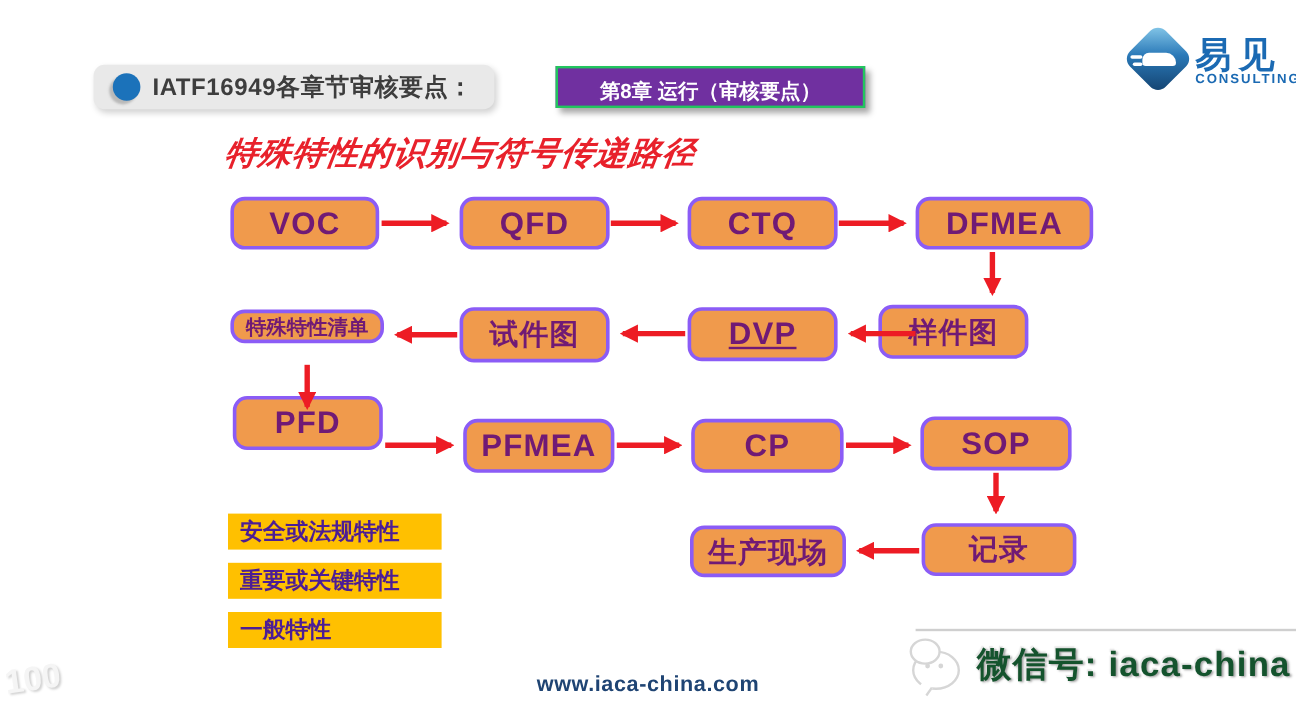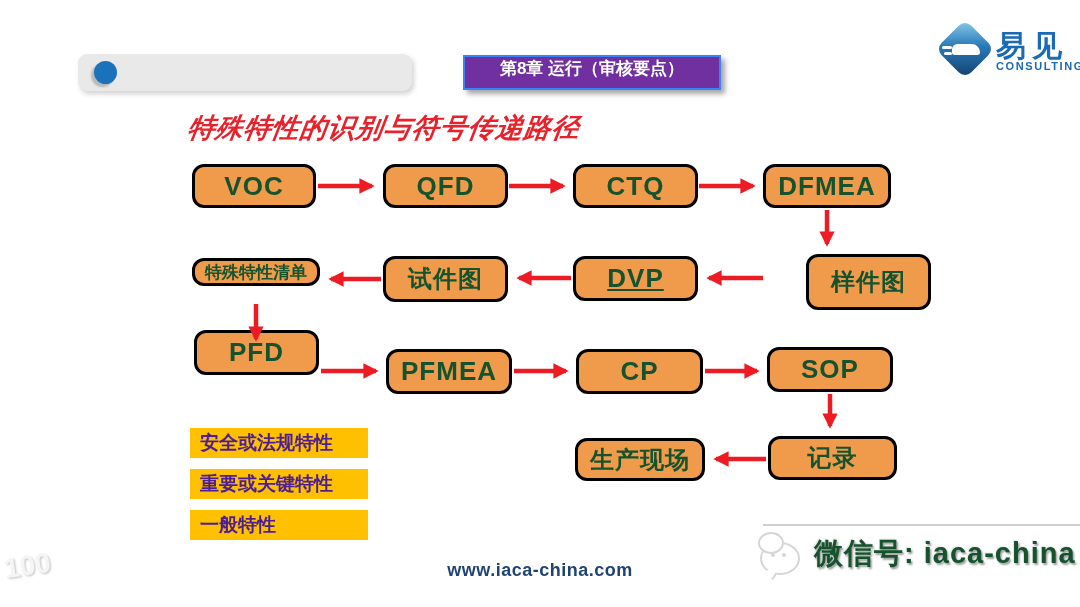--- a/index.html
+++ b/index.html
@@ -88,6 +88,7 @@
 
 <div class="abs pill">
   <span class="dot"></span>
+  <span class="pill-text">IATF16949各章节审核要点：</span>
 </div>
 
 <div class="abs chapter">

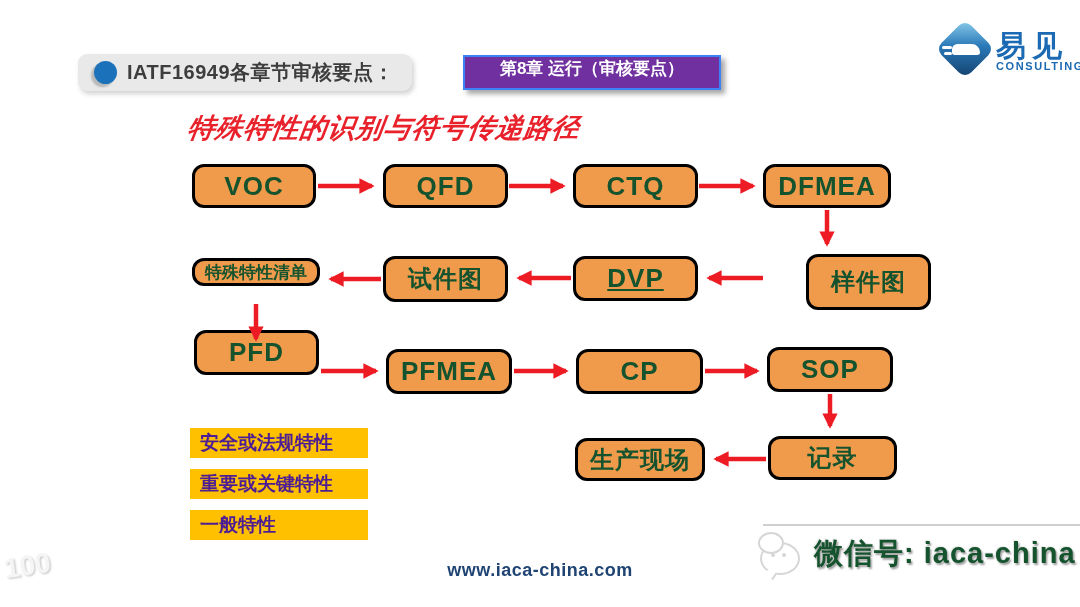--- a/index.html
+++ b/index.html
@@ -20,9 +20,9 @@
   .pill .pill-text{margin-left:10px;font-size:20px;font-weight:bold;color:#3d3d3d;letter-spacing:0.5px;}
   
   .chapter{
-    left:463px;top:55px;width:258px;height:35px;background:#7030a0;border:2px solid #3b82f6;
+    left:463px;top:55px;width:258px;height:35px;background:#7030a0;border:2px solid #22c55e;
     box-sizing:border-box;box-shadow:4px 4px 5px rgba(0,0,0,0.35);
-    display:flex;align-items:flex-start;justify-content:center;color:#ffffff;font-weight:bold;font-size:17px;
+    display:flex;align-items:flex-end;justify-content:center;color:#ffffff;font-weight:bold;font-size:17px;
   }
   
   .logo{left:930px;top:18px;width:145px;height:62px;}

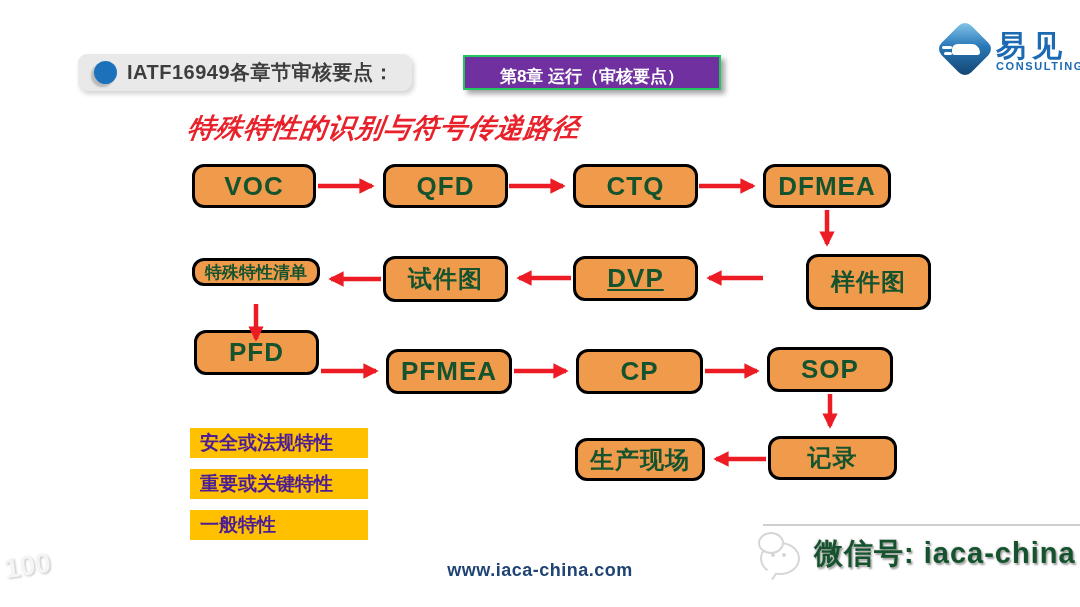--- a/index.html
+++ b/index.html
@@ -46,8 +46,8 @@
   }
   
   .node{
-    position:absolute;background:#f09a4c;border:3px solid #000000;border-radius:12px;box-sizing:border-box;
-    display:flex;align-items:center;justify-content:center;color:#14532d;font-weight:bold;font-size:26px;
+    position:absolute;background:#f09a4c;border:3px solid #8b5cf6;border-radius:12px;box-sizing:border-box;
+    display:flex;align-items:center;justify-content:center;color:#701a75;font-weight:bold;font-size:26px;
     letter-spacing:1px;
   }
   .node.cjk{font-size:24px;}

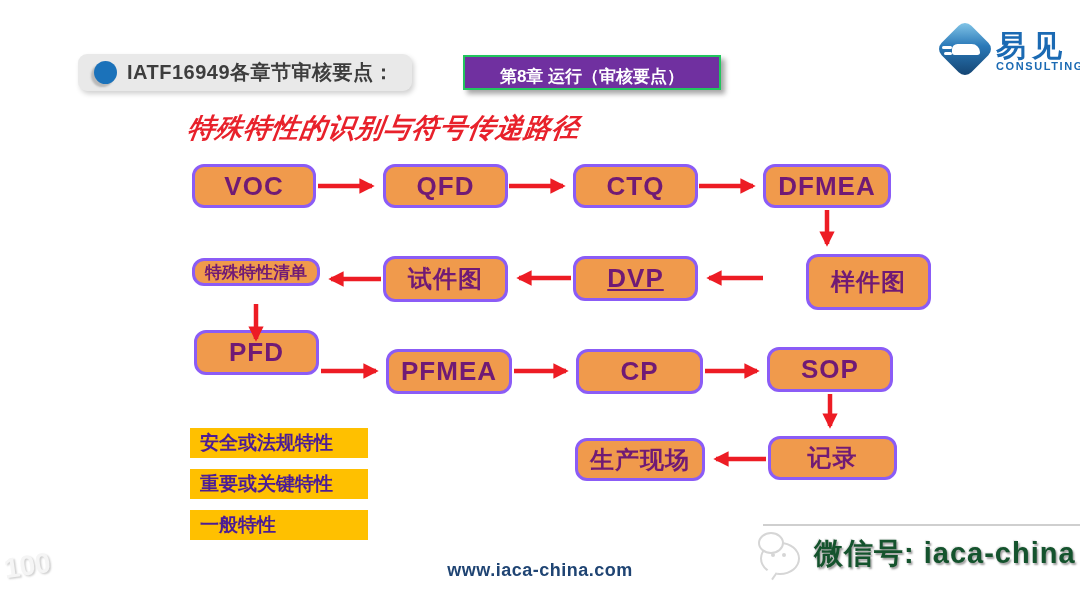--- a/index.html
+++ b/index.html
@@ -109,7 +109,7 @@
 <div class="node" style="left:192px;top:164px;width:124px;height:44px;">VOC</div>
 <div class="node" style="left:383px;top:164px;width:125px;height:44px;">QFD</div>
 <div class="node" style="left:573px;top:164px;width:125px;height:44px;">CTQ</div>
-<div class="node" style="left:763px;top:164px;width:128px;height:44px;text-align:right;">DFMEA</div>
+<div class="node" style="left:763px;top:164px;width:148px;height:44px;text-align:right;">DFMEA</div>
 
 <div class="node small" style="left:192px;top:258px;width:128px;height:28px;">特殊特性清单</div>
 <div class="node cjk" style="left:383px;top:256px;width:125px;height:46px;">试件图</div>

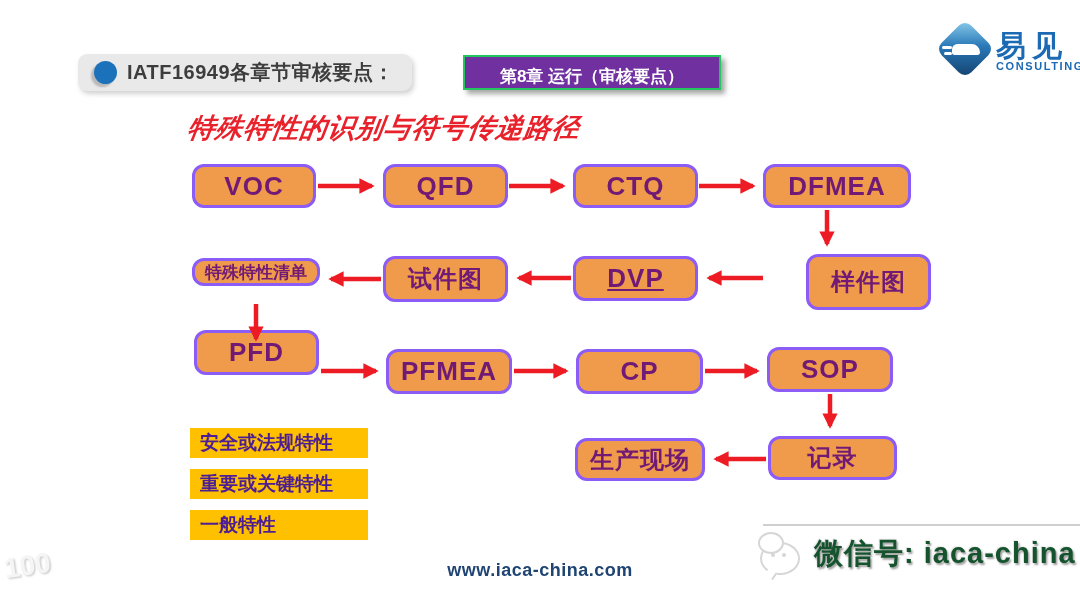--- a/index.html
+++ b/index.html
@@ -114,7 +114,7 @@
 <div class="node small" style="left:192px;top:258px;width:128px;height:28px;">特殊特性清单</div>
 <div class="node cjk" style="left:383px;top:256px;width:125px;height:46px;">试件图</div>
 <div class="node" style="left:573px;top:256px;width:125px;height:45px;text-decoration:underline;">DVP</div>
-<div class="node cjk" style="left:806px;top:254px;width:125px;height:56px;">样件图</div>
+<div class="node cjk" style="left:732px;top:254px;width:125px;height:45px;">样件图</div>
 
 <div class="node" style="left:194px;top:330px;width:125px;height:45px;">PFD</div>
 <div class="node" style="left:386px;top:349px;width:126px;height:45px;">PFMEA</div>

